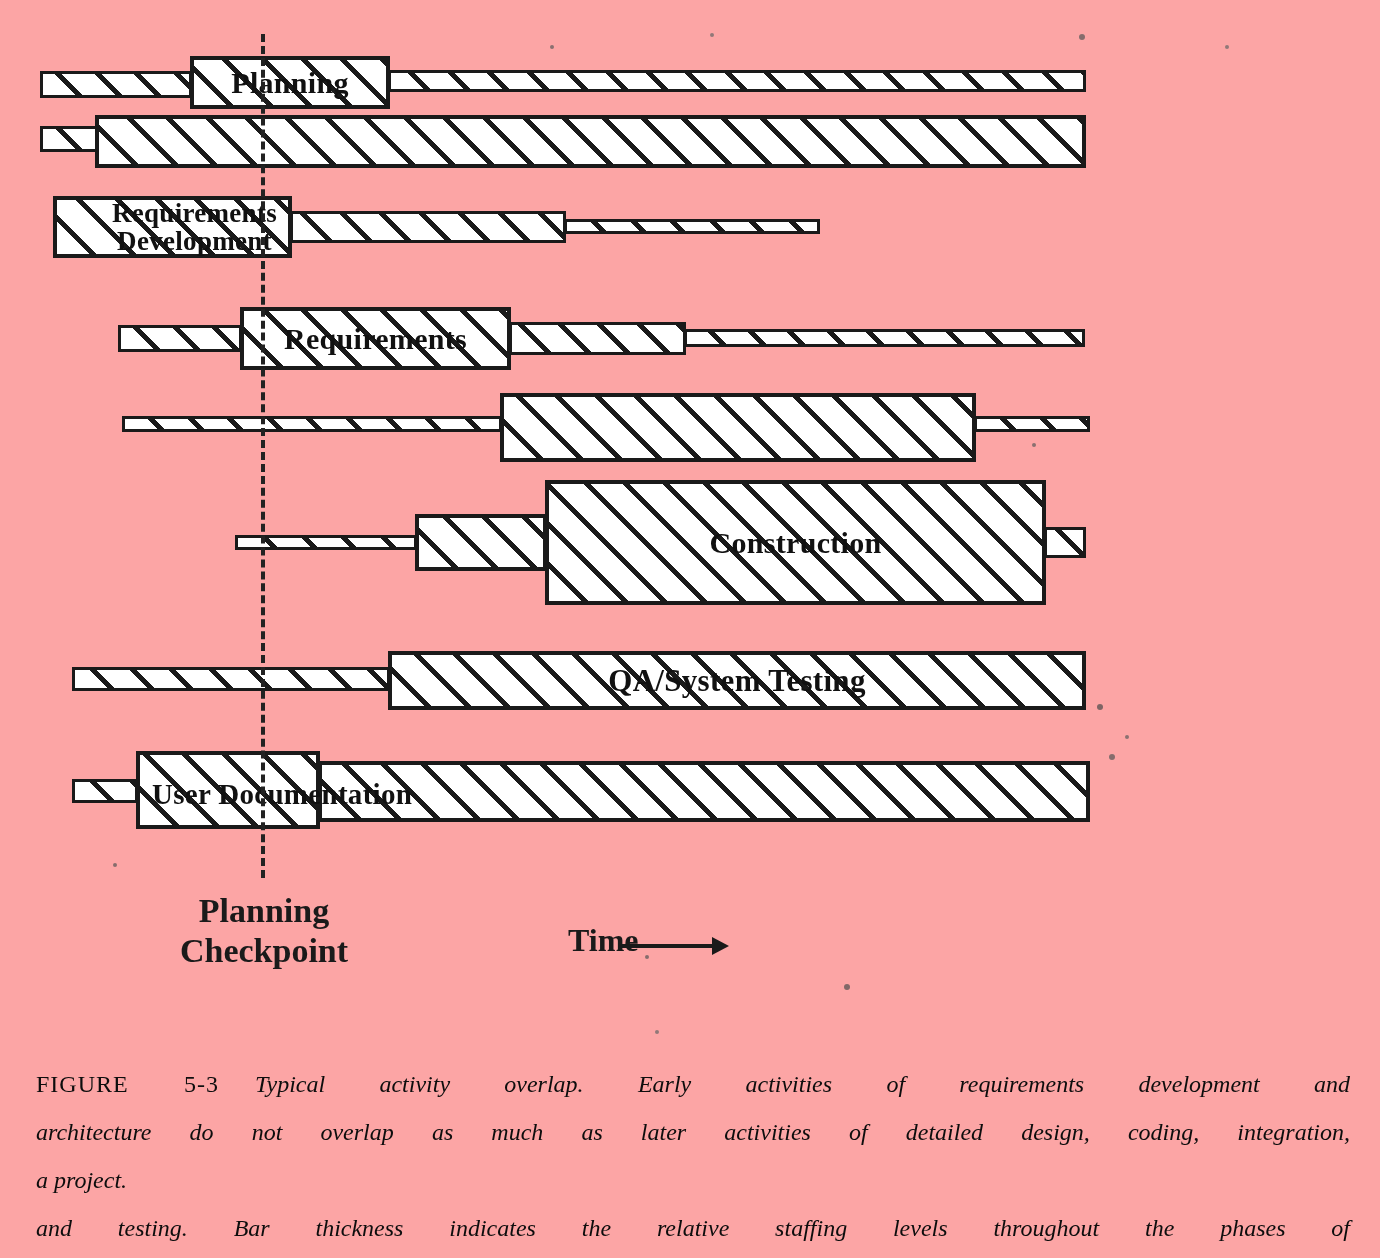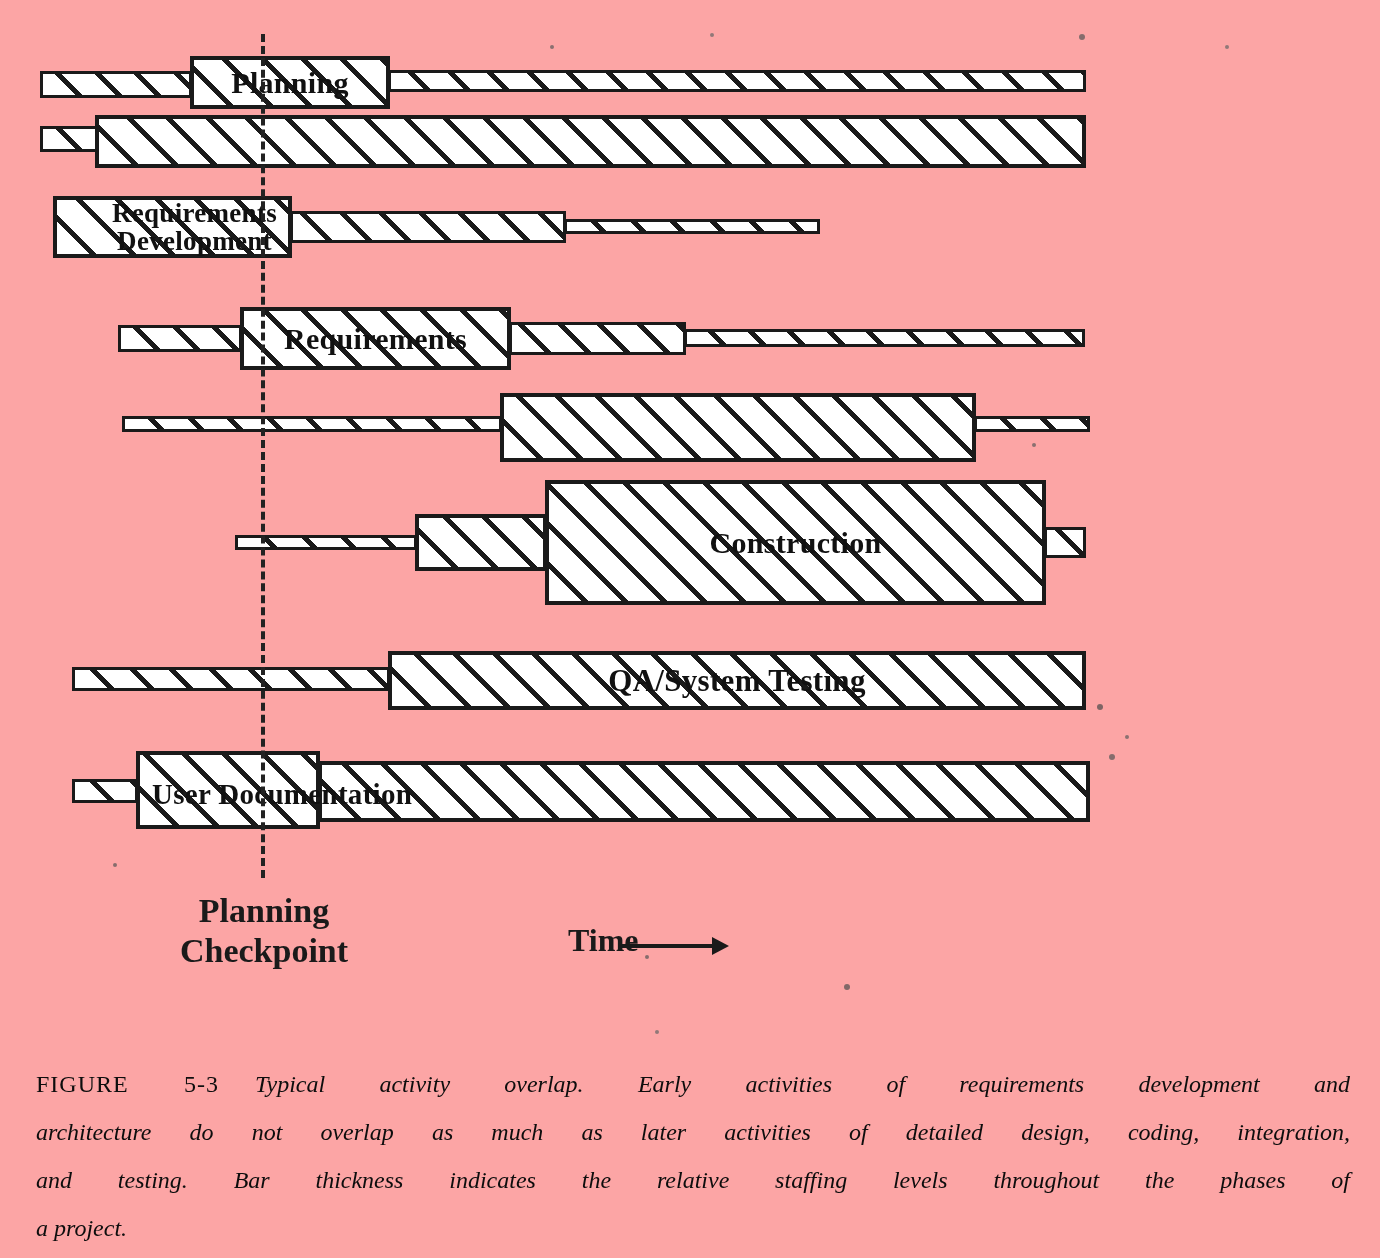--- a/index.html
+++ b/index.html
@@ -160,8 +160,8 @@
       <span class="fig-num">FIGURE 5-3</span><span class="cap-ital">Typical activity overlap. Early activities of requirements development and</span>
     </div>
     <div class="cap-line j cap-ital">architecture do not overlap as much as later activities of detailed design, coding, integration,</div>
+    <div class="cap-line cap-ital">a project.</div>
     <div class="cap-line j cap-ital">and testing. Bar thickness indicates the relative staffing levels throughout the phases of</div>
-    <div class="cap-line cap-ital">a project.</div>
   </div>
 
 </div>

